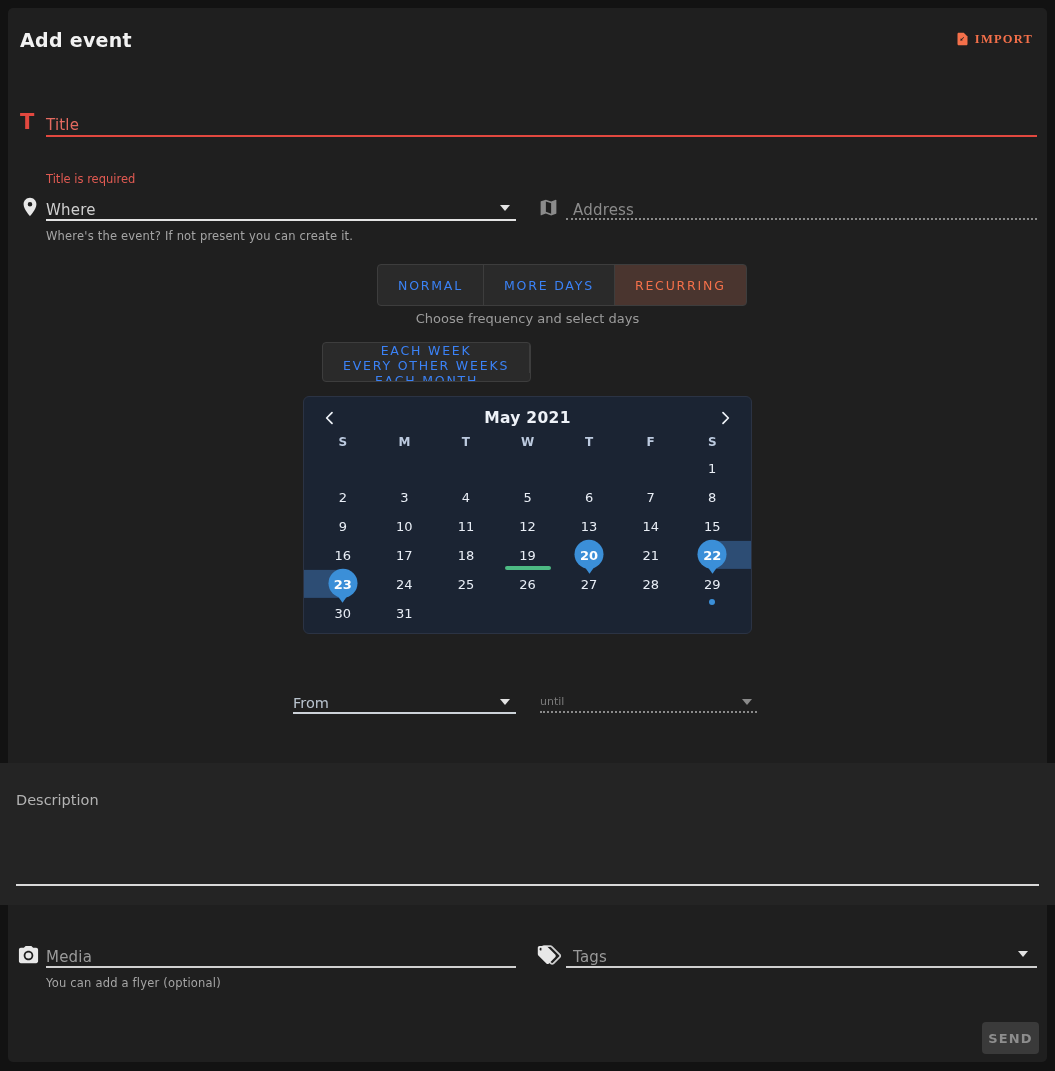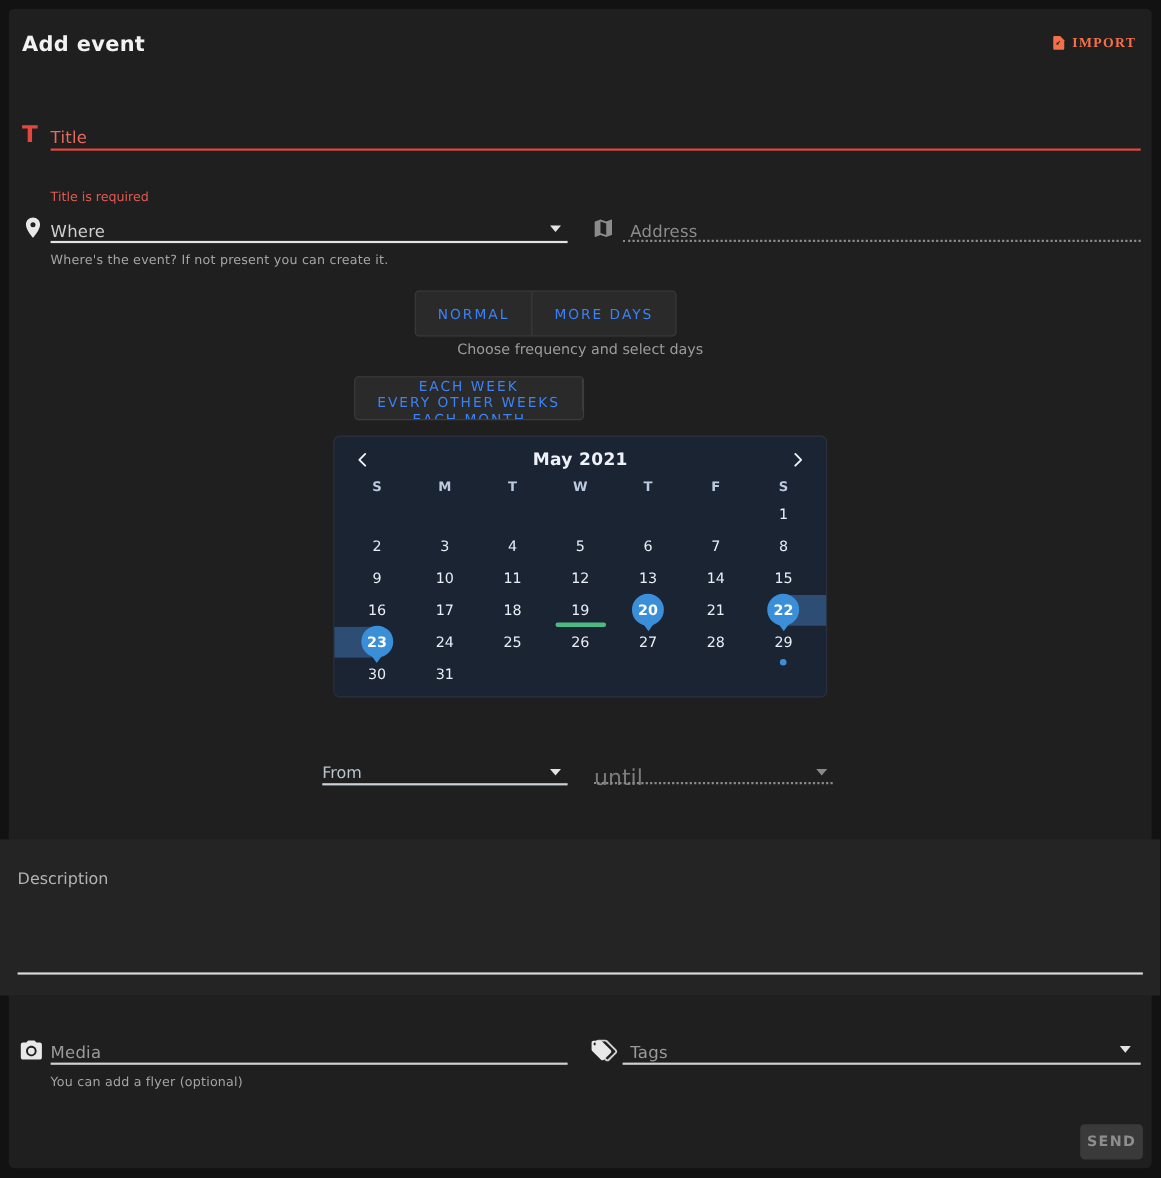--- a/index.html
+++ b/index.html
@@ -99,6 +99,7 @@
   <div class="seg" style="left:377px;top:264px;height:42px;" id="mode-tabs">
       <button>NORMAL</button>
       <button>MORE DAYS</button>
+      <button class="selected">RECURRING</button>
     </div>
   <div class="abs center-note" style="top:311px;">Choose frequency and select days</div>
 

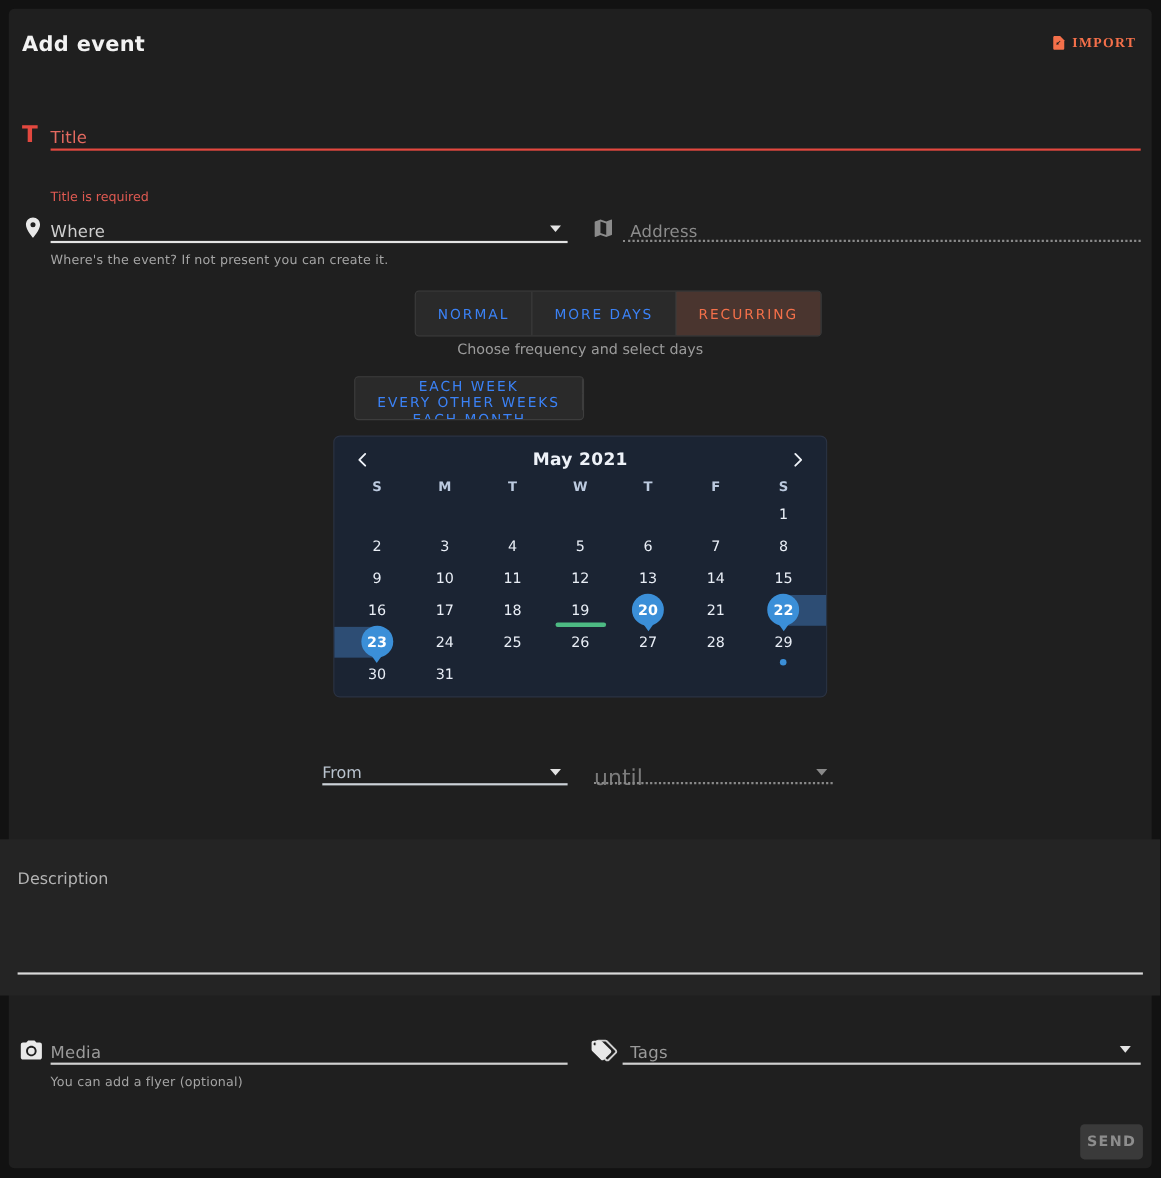--- a/index.html
+++ b/index.html
@@ -262,7 +262,7 @@
   <div class="abs" style="left:293px;top:695px;font-size:14.5px;color:#b9c3ce;">From</div>
   <div class="abs arrow" style="left:500px;top:699px;"></div>
   <div class="underline" style="left:293px;width:223px;top:712px;height:1.5px;background:#ccd2d8;"></div>
-  <div class="abs" style="left:540px;top:695px;font-size:20px;color:#7b7b7b;">until</div>
+  <div class="abs" style="left:540px;top:695px;font-size:11px;color:#7b7b7b;">until</div>
   <div class="abs arrow gray" style="left:742px;top:699px;"></div>
   <div class="dotted" style="left:540px;width:217px;top:711px;"></div>
 

